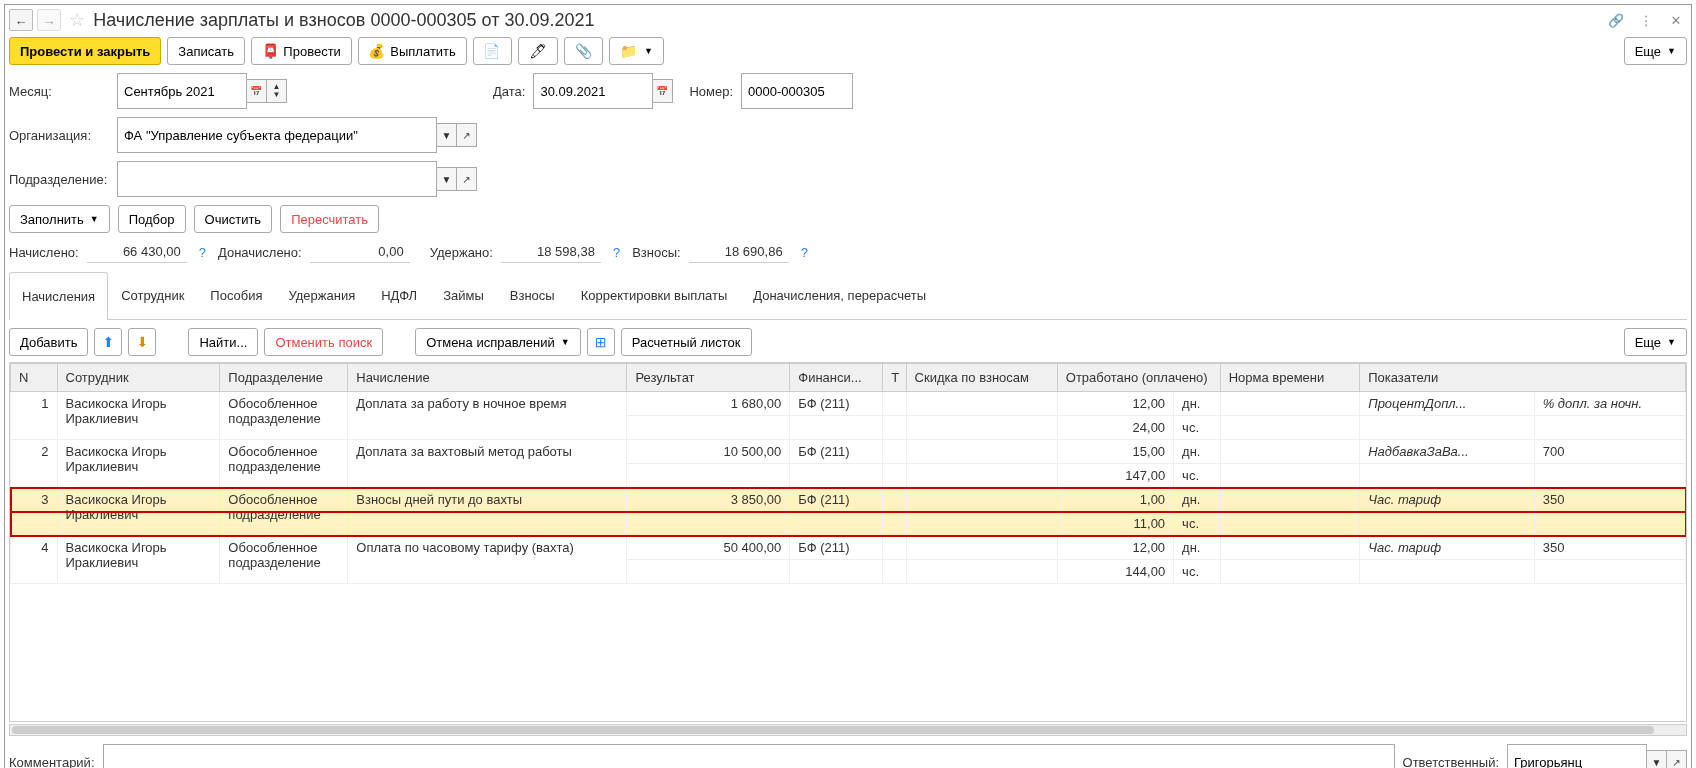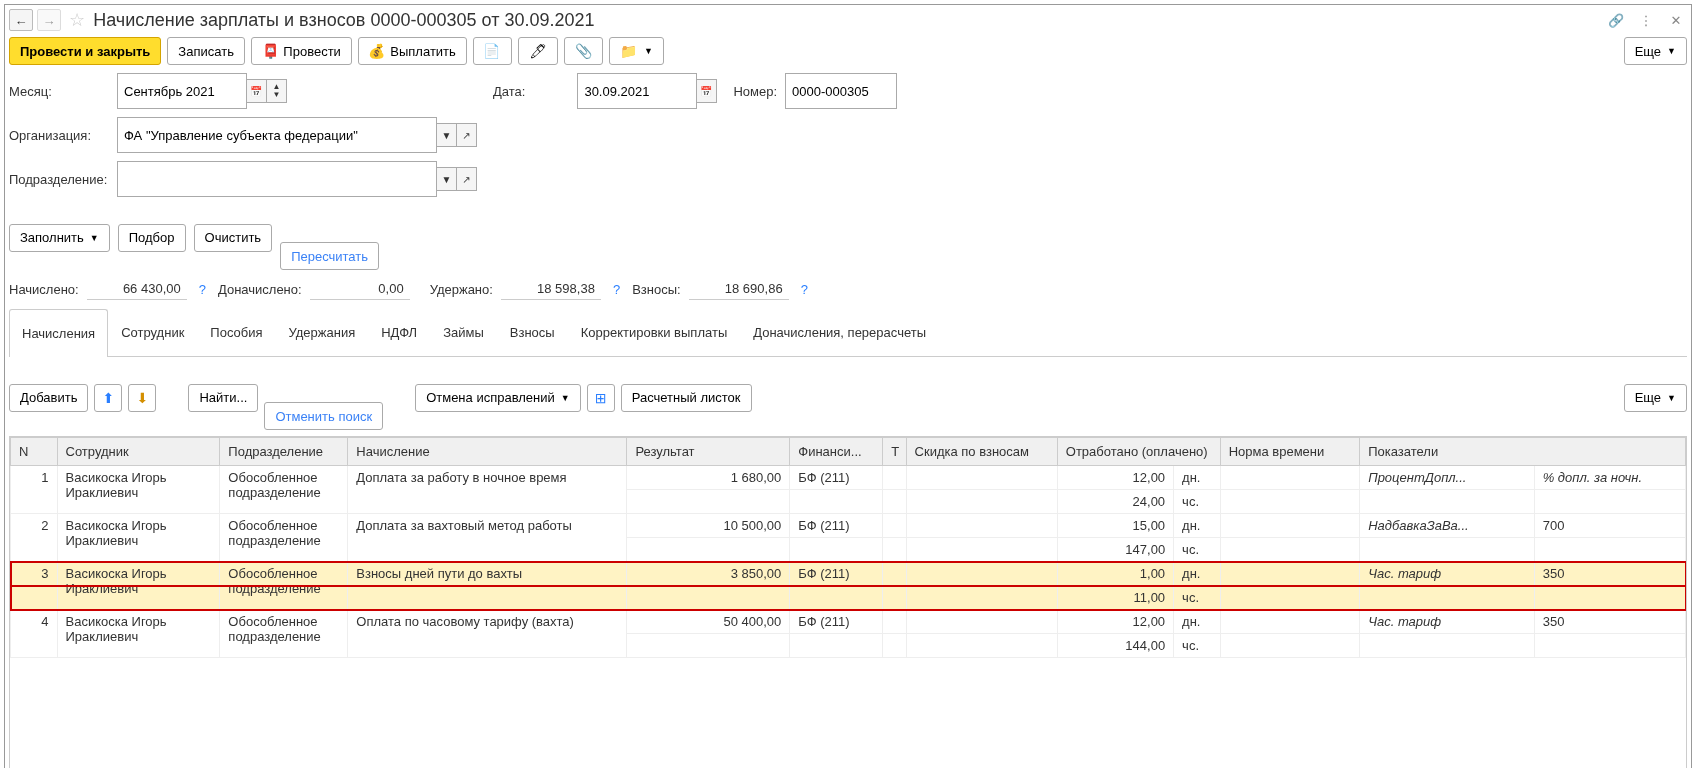--- a/index.html
+++ b/index.html
@@ -104,7 +104,7 @@
   <span style="width:190px"></span>
   <span>Дата:</span>
   <span class="input-group">
-    <input class="text-input" style="width: 120px; margin-left: 44px;" value="30.09.2021">
+    <input class="text-input" style="width: 120px;" value="30.09.2021">
     <span class="input-btn">📅</span>
   </span>
   <span style="margin-left:8px">Номер:</span>

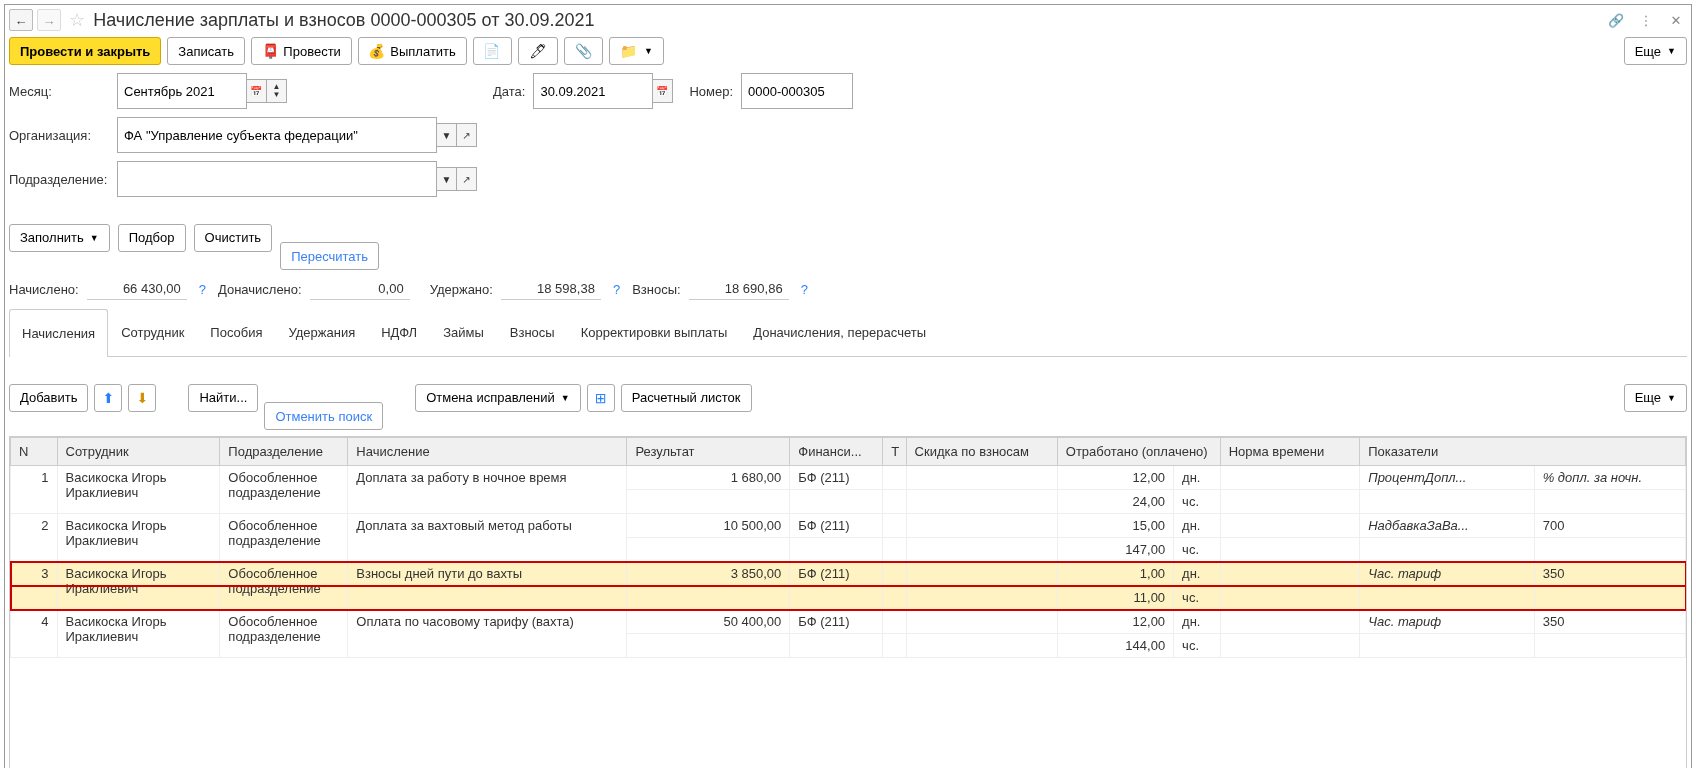--- a/index.html
+++ b/index.html
@@ -15,7 +15,7 @@
 .toolbar { display: flex; align-items: center; gap: 6px; margin-bottom: 8px; }
 .btn { border: 1px solid #aaa; background: #fff; padding: 4px 10px; border-radius: 3px; cursor: pointer; display: inline-flex; align-items: center; gap: 4px; height: 28px; }
 .btn.primary { background: #ffdd2d; border-color: #d4a400; font-weight: bold; }
-.btn.disabled { color: #3b82f6; cursor: default; margin-top: 37px; }
+.btn.disabled { color: #ef4444; cursor: default; }
 .btn .icon { font-size: 14px; }
 .btn .caret { font-size: 9px; margin-left: 2px; }
 .toolbar-spacer { flex: 1; }

